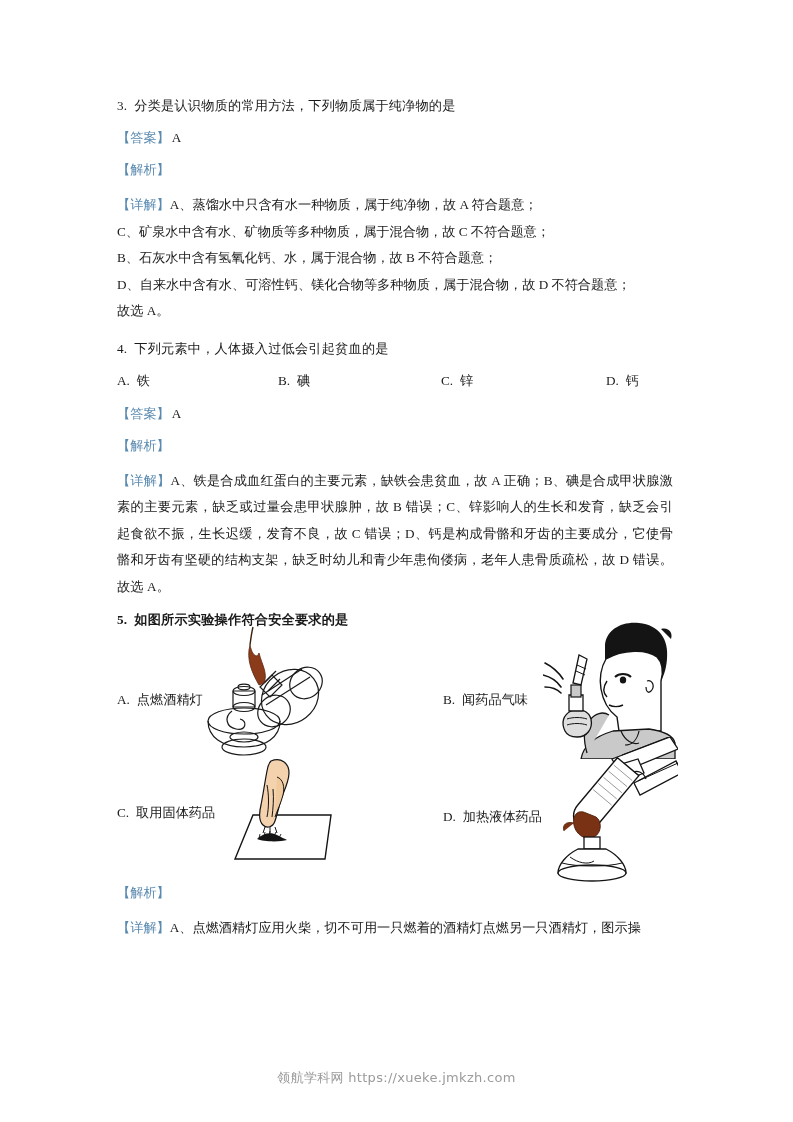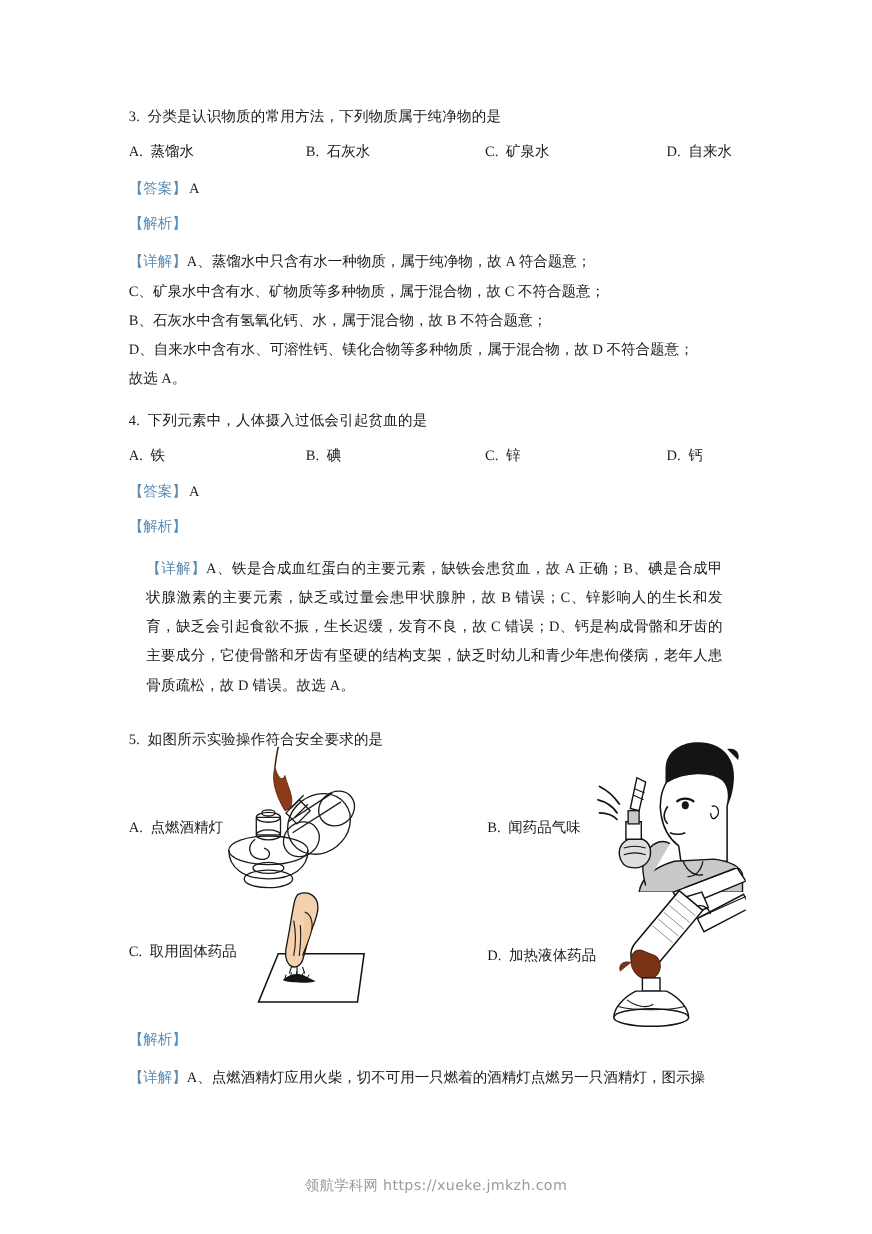--- a/index.html
+++ b/index.html
@@ -150,20 +150,6 @@
         <span class="q-num">3.</span><span>分类是认识物质的常用方法，下列物质属于纯净物的是</span>
       </p>
 
-      <div class="opts">
-        <span class="opt" style="left:0px;">
-          <span class="lab">A.</span><span>蒸馏水</span>
-        </span>
-        <span class="opt" style="left:161px;">
-          <span class="lab">B.</span><span>石灰水</span>
-        </span>
-        <span class="opt" style="left:324px;">
-          <span class="lab">C.</span><span>矿泉水</span>
-        </span>
-        <span class="opt" style="left:489px;">
-          <span class="lab">D.</span><span>自来水</span>
-        </span>
-      </div>
 
       <p class="tag-line">
         <span class="tag">【答案】</span><span class="tag-val">A</span>

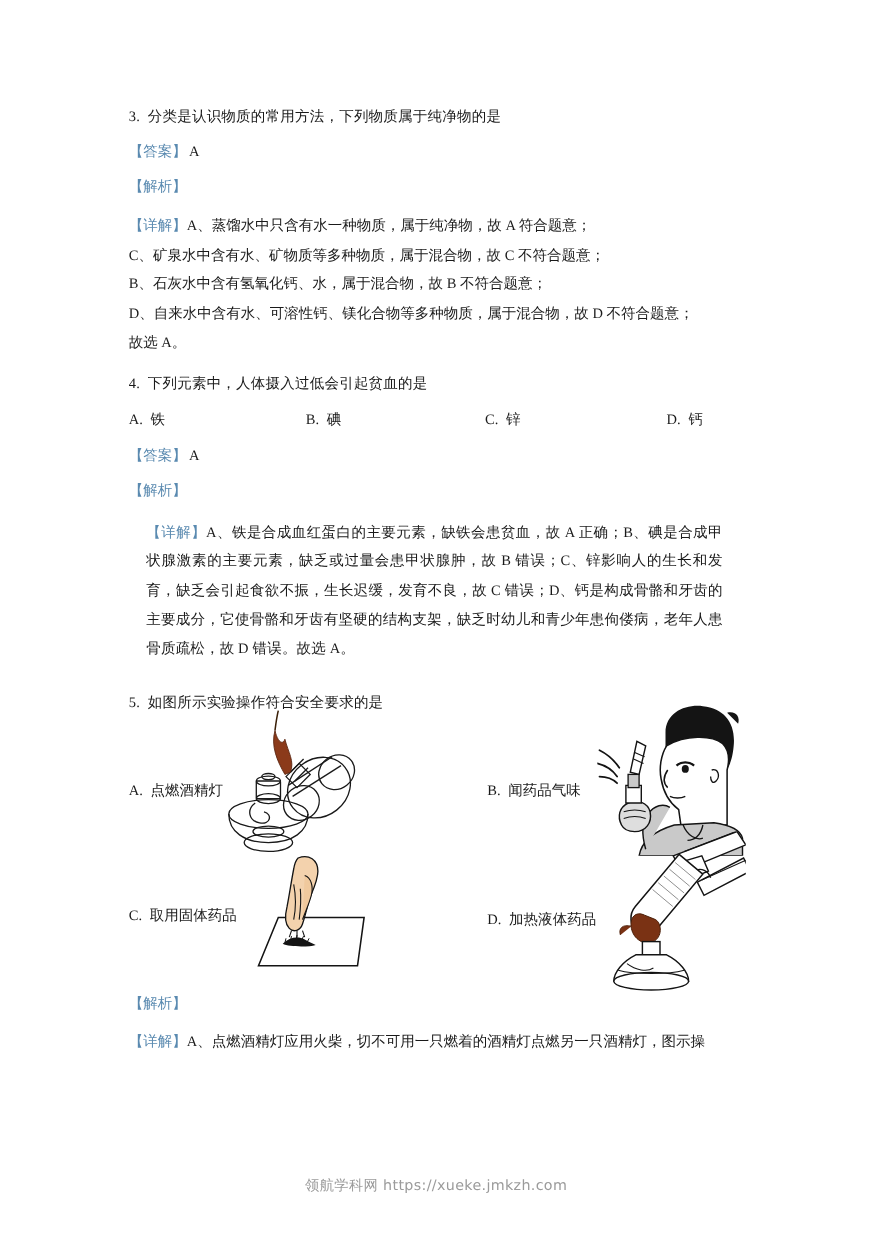--- a/index.html
+++ b/index.html
@@ -73,7 +73,7 @@
   .para {
     font-size: 13.2px;
     line-height: 26.5px;
-    margin: 16px;
+    margin: 0;
     text-align: justify;
     text-justify: inter-character;
     letter-spacing: 0.15px;

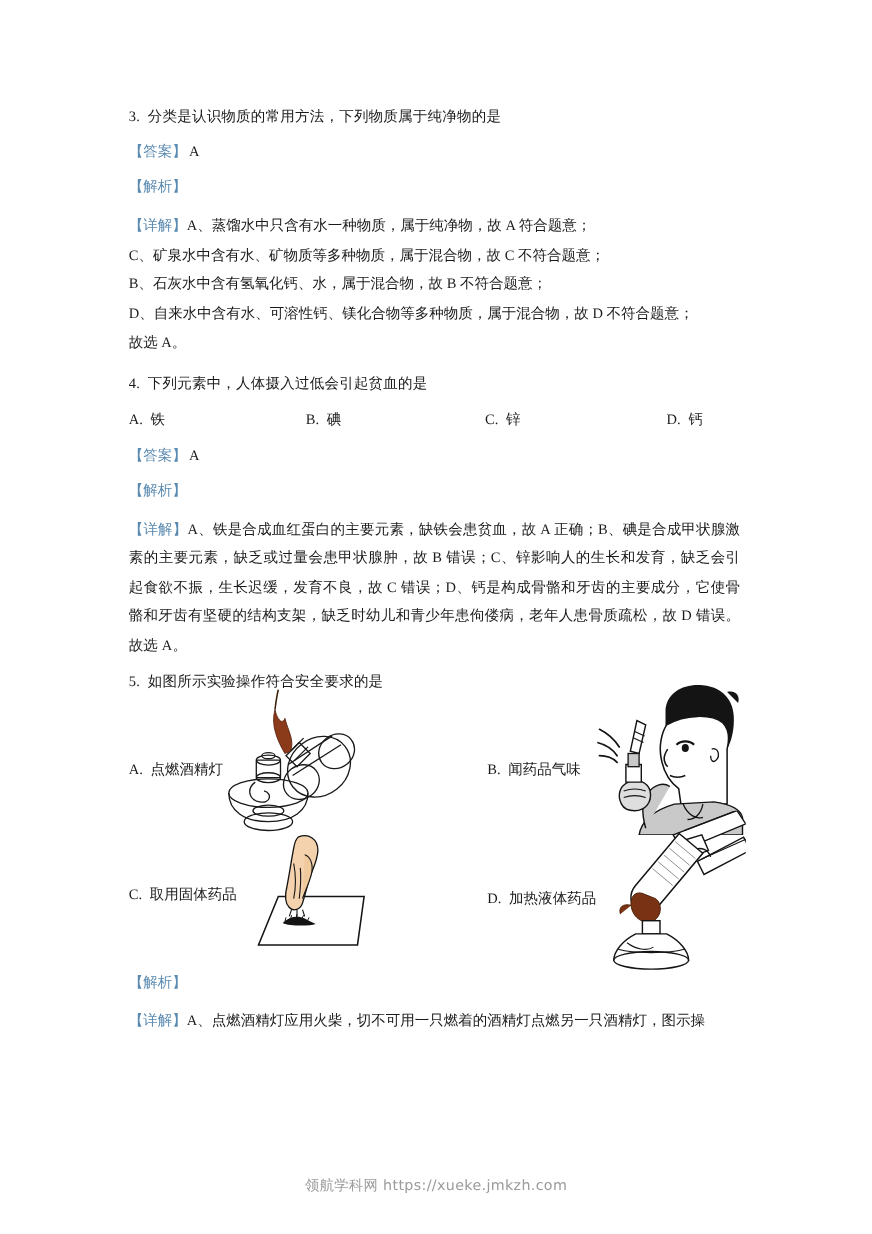--- a/index.html
+++ b/index.html
@@ -206,7 +206,7 @@
     <div class="block-gap"></div>
 
     <div>
-      <p class="q-line" style="margin-bottom:4px;">
+      <p class="q-line" style="margin-bottom:4px;font-weight:bold;">
         <span class="q-num">5.</span><span>如图所示实验操作符合安全要求的是</span>
       </p>
 

